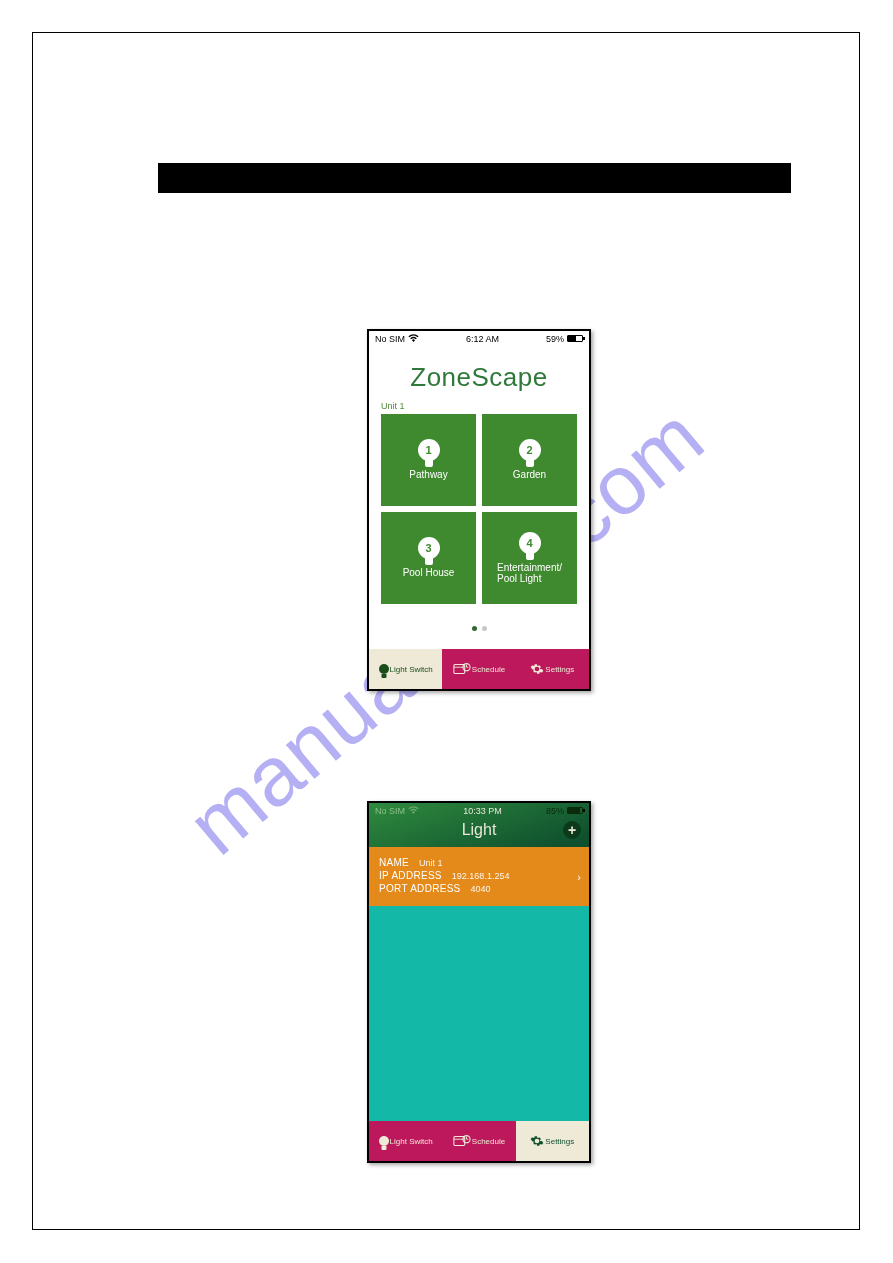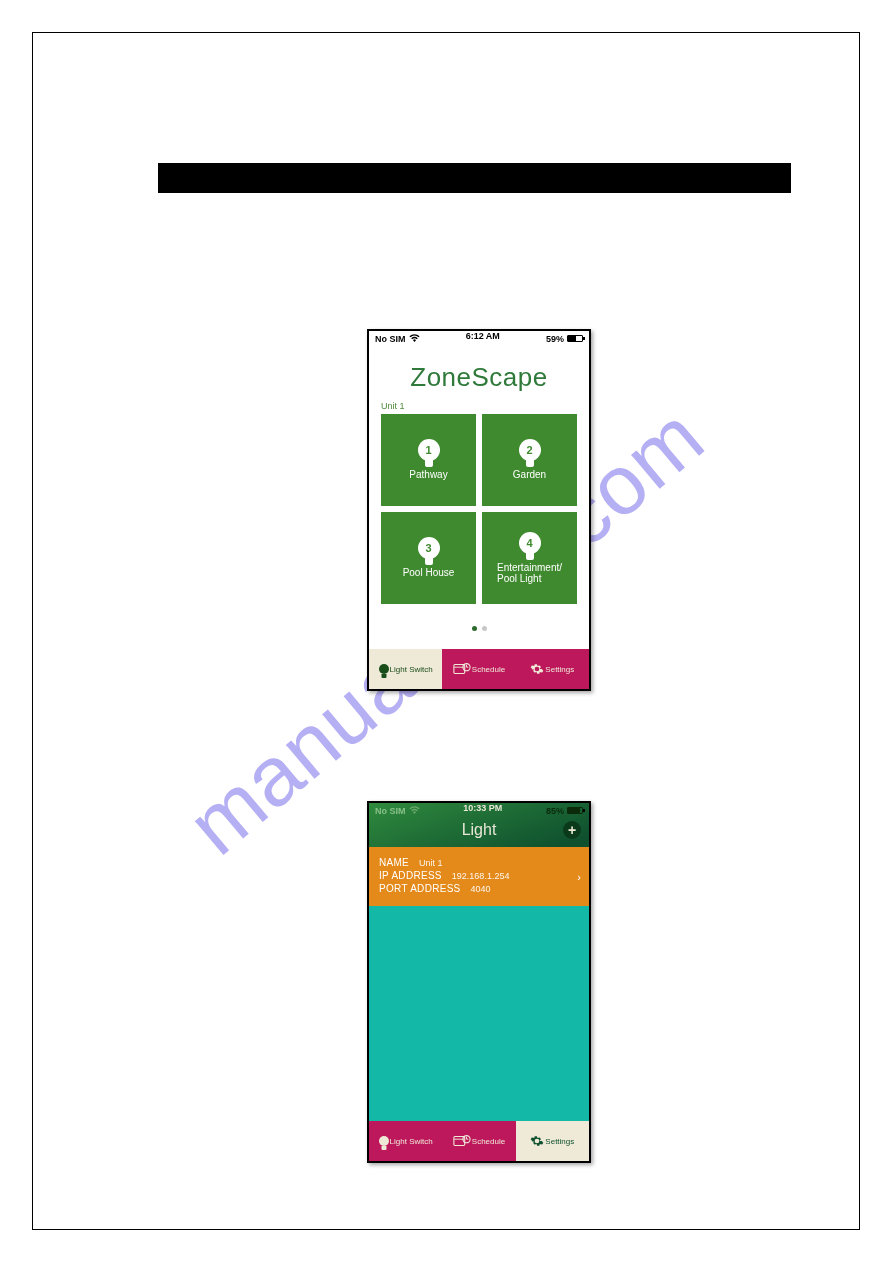--- a/index.html
+++ b/index.html
@@ -54,10 +54,11 @@
   .status-bar {
     height: 15px;
     display: flex;
+    align-items: center;
     justify-content: space-between;
     padding: 0 6px;
     font-size: 9px;
-    font-weight: 700;
+    font-weight: 400;
   }
   .status-bar .left, .status-bar .right { display: flex; align-items: center; gap: 3px; }
   .wifi {

